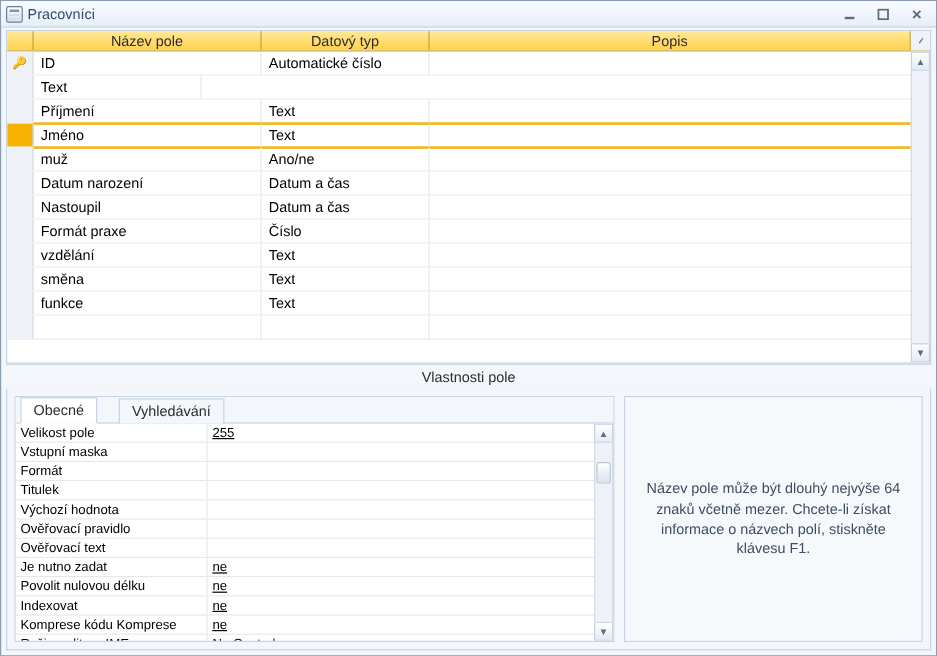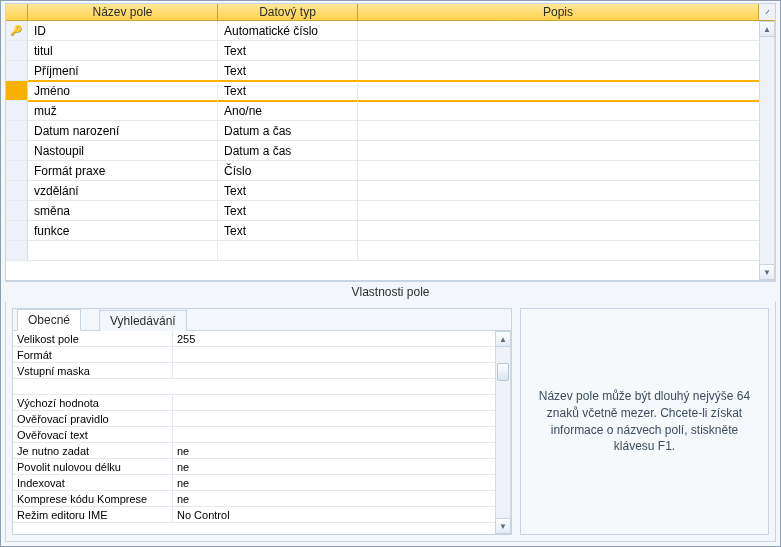--- a/index.html
+++ b/index.html
@@ -238,6 +238,26 @@
 <body>
 
 <div class="window">
+  <div class="titlebar">
+    <span class="title-icon"></span>
+    <span class="title-text">Pracovníci</span>
+    <span class="title-spacer"></span>
+    <span class="win-btn">
+      <svg width="10" height="10">
+          <rect x="1" y="7" width="8" height="2" fill="#5d6b80"></rect>
+        </svg>
+    </span>
+    <span class="win-btn">
+      <svg width="10" height="10">
+          <rect x="1" y="1" width="8" height="8" fill="none" stroke="#5d6b80" stroke-width="1.5"></rect>
+        </svg>
+    </span>
+    <span class="win-btn">
+      <svg width="10" height="10">
+          <path d="M2 2 L8 8 M8 2 L2 8" stroke="#5d6b80" stroke-width="1.5"></path>
+        </svg>
+    </span>
+  </div>
 
   <div class="content">
     <div class="grid-wrap">

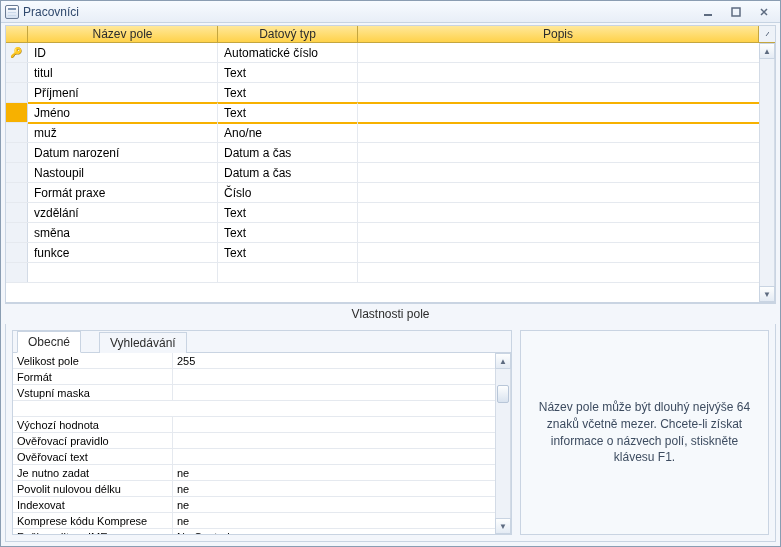--- a/index.html
+++ b/index.html
@@ -284,7 +284,6 @@
             </div>
             <div class="row">
               <div class="cell sel"></div>
-              <div class="cell name">titul</div>
               <div class="cell type">Text</div>
               <div class="cell desc"></div>
             </div>

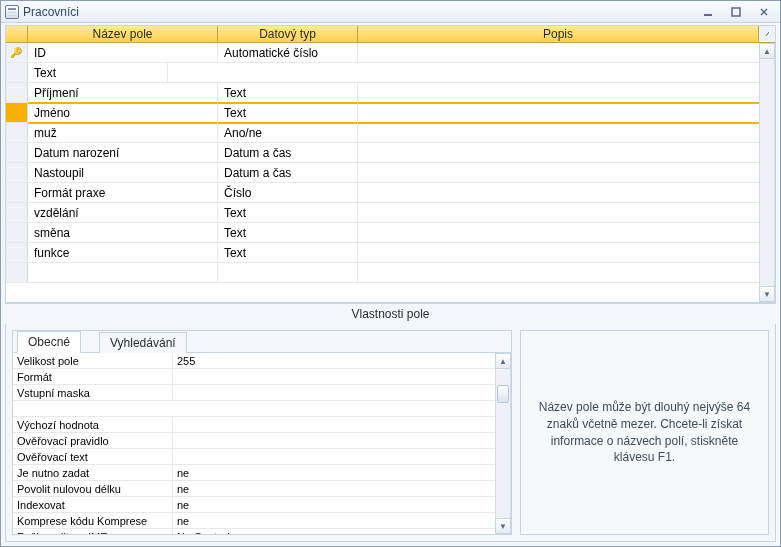--- a/index.html
+++ b/index.html
@@ -213,7 +213,7 @@
     flex: 1;
     padding: 0 4px;
     font-size: 11px;
-    display:flex; align-items:center;
+    display:flex; align-items:center;text-decoration:underline;
   }
   .prop-scroll {
     position:absolute; right:0; top:0; bottom:0; width:16px;

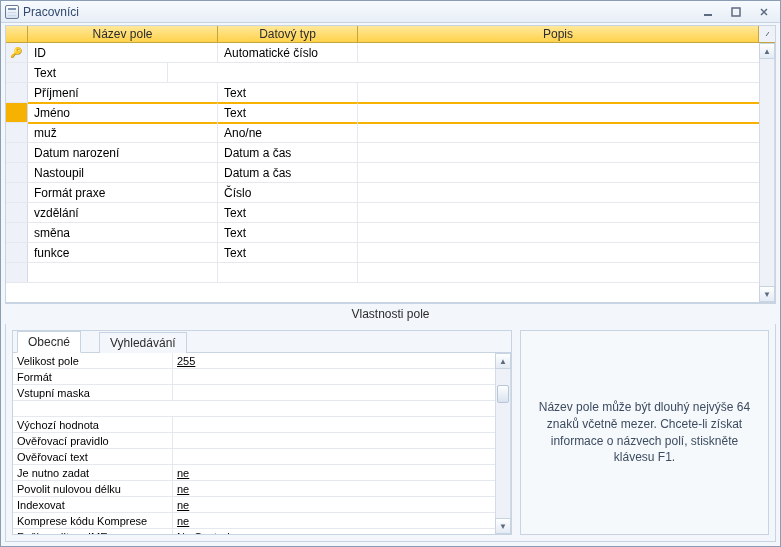--- a/index.html
+++ b/index.html
@@ -371,11 +371,11 @@
                 <div class="pval">255</div>
               </div>
               <div class="prow">
+                <div class="plabel">Vstupní maska</div>
+                <div class="pval"></div>
+              </div>
+              <div class="prow">
                 <div class="plabel">Formát</div>
-                <div class="pval"></div>
-              </div>
-              <div class="prow">
-                <div class="plabel">Vstupní maska</div>
                 <div class="pval"></div>
               </div>
               <div class="prow">

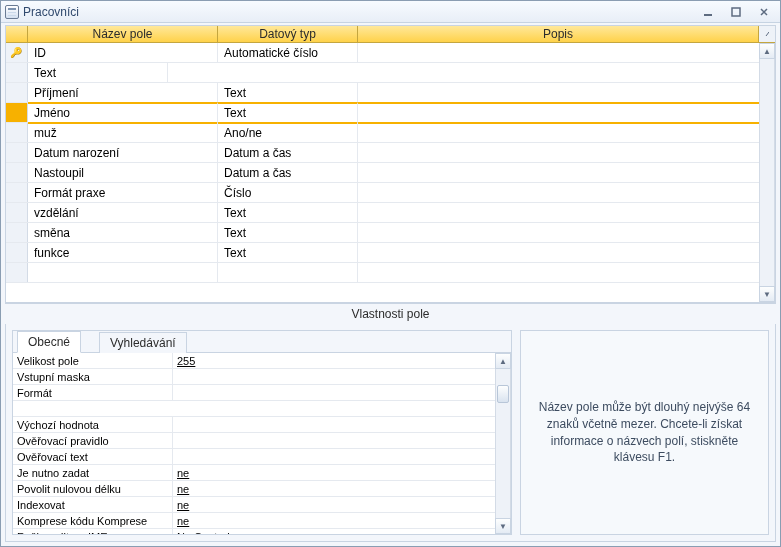--- a/index.html
+++ b/index.html
@@ -379,6 +379,7 @@
                 <div class="pval"></div>
               </div>
               <div class="prow">
+                <div class="plabel">Titulek</div>
                 <div class="pval"></div>
               </div>
               <div class="prow">

